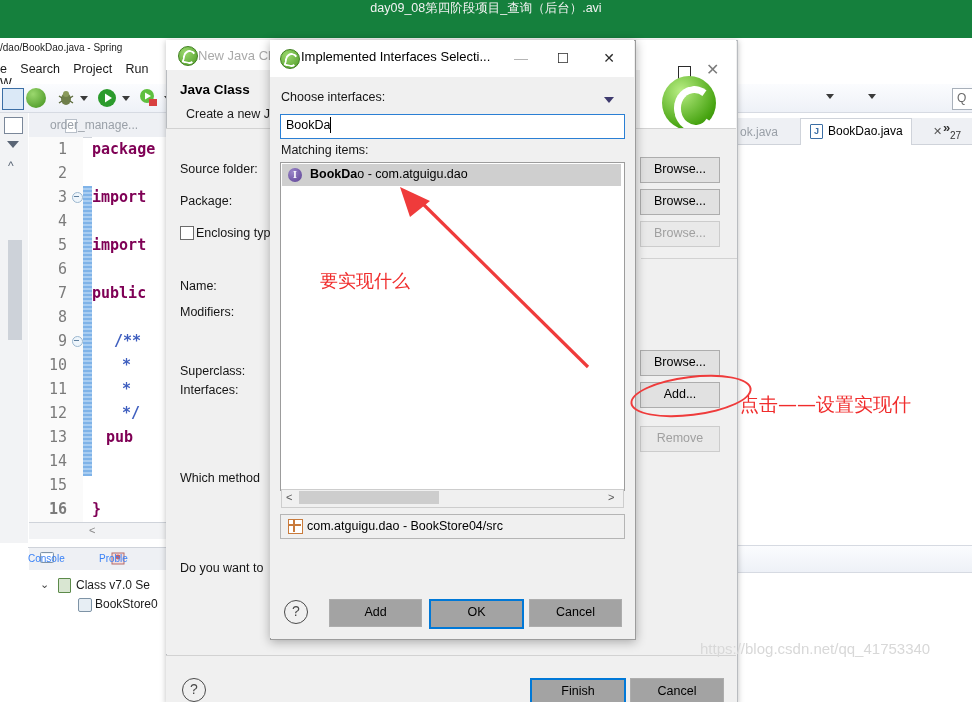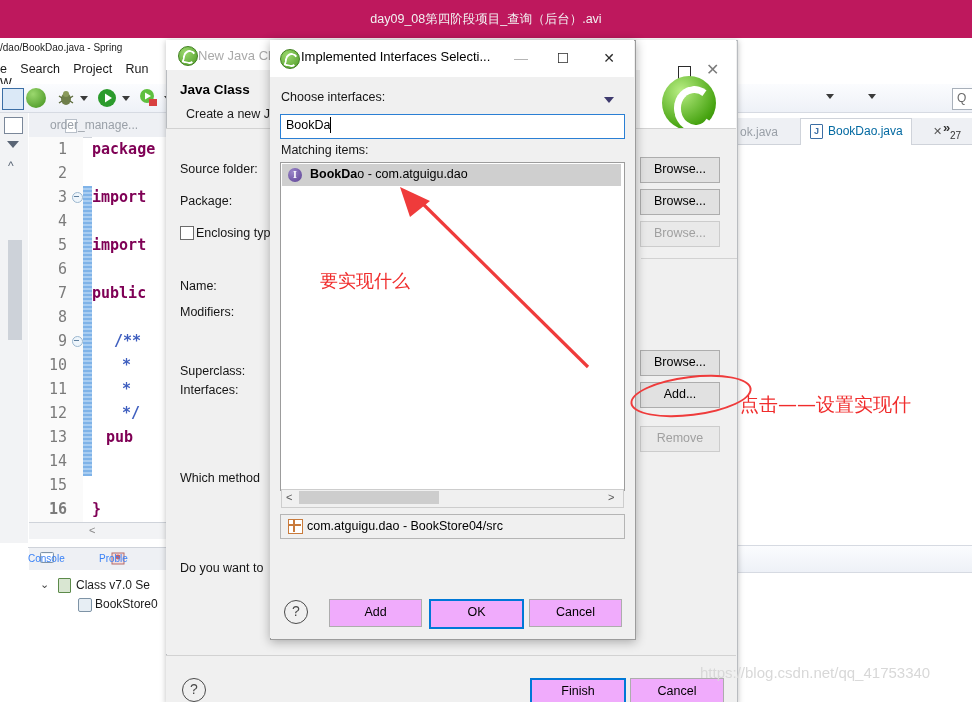--- a/index.html
+++ b/index.html
@@ -12,9 +12,9 @@
 
   
   #video-titlebar{
-    left:0;top:0;width:972px;height:38px;background:#be185d;
+    left:0;top:0;width:972px;height:38px;background:#15803d;
     color:#f2f2f2;font-size:12.5px;
-    display:flex;align-items:center;justify-content:center;
+    display:flex;justify-content:center;
   }
 
   

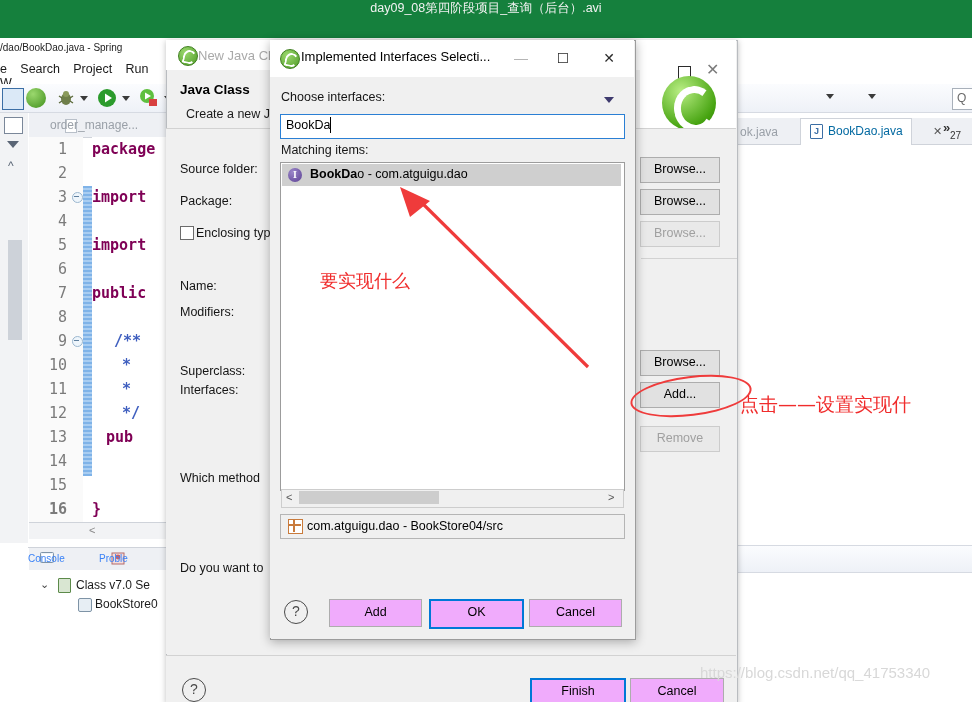--- a/index.html
+++ b/index.html
@@ -80,7 +80,7 @@
   #right-tabbar{left:738px;top:118px;width:234px;height:26px;background:#eef0f4;border-bottom:1px solid #cfd3da;}
   #rt-inactive{left:740px;top:125px;font-size:12px;color:#9aa0a8;}
   #rt-active{left:800px;top:118px;width:110px;height:26px;background:#fff;border:1px solid #cfd3da;border-bottom:none;}
-  #rt-active-label{left:828px;top:124px;font-size:12px;color:#0369a1;white-space:nowrap;}
+  #rt-active-label{left:828px;top:124px;font-size:12px;color:#000000;white-space:nowrap;}
   .j-ico{position:absolute;width:11px;height:13px;background:#fff;border:1px solid #3b6ea5;border-radius:1px;color:#3b6ea5;font-size:9px;font-weight:bold;text-align:center;line-height:12px;}
   #rt-close{left:933px;top:125px;font-size:11px;color:#555;}
   #rt-overflow{left:943px;top:120px;font-size:13px;color:#333;font-weight:bold;}

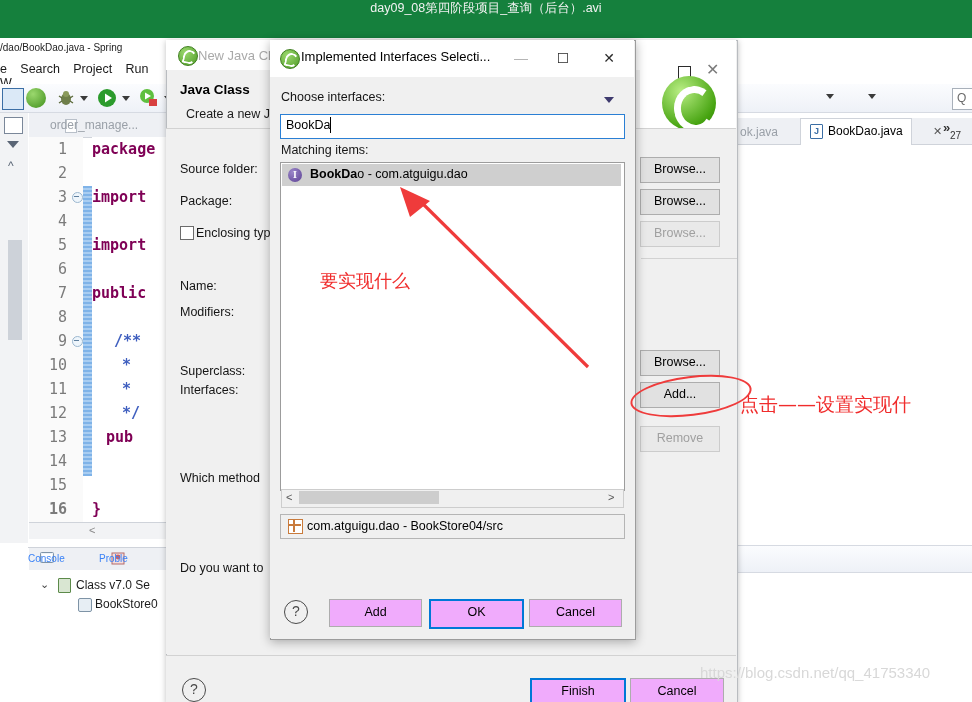--- a/index.html
+++ b/index.html
@@ -109,7 +109,7 @@
   #njc-footer{left:166px;top:656px;width:570px;height:46px;background:#f0f0f0;}
   .help-ico{position:absolute;width:22px;height:22px;border-radius:50%;border:1.6px solid #4a4a4a;
     color:#4a4a4a;font-size:14px;text-align:center;line-height:20px;}
-  .dlg-btn{position:absolute;height:26px;background:#f0abfc;border:1px solid #adadad;
+  .dlg-btn{position:absolute;height:26px;background:#a3a3a3;border:1px solid #adadad;
     font-size:12.5px;color:#000;text-align:center;line-height:25px;}
   .dlg-btn.default{border:2px solid #0078d7;line-height:23px;}
 

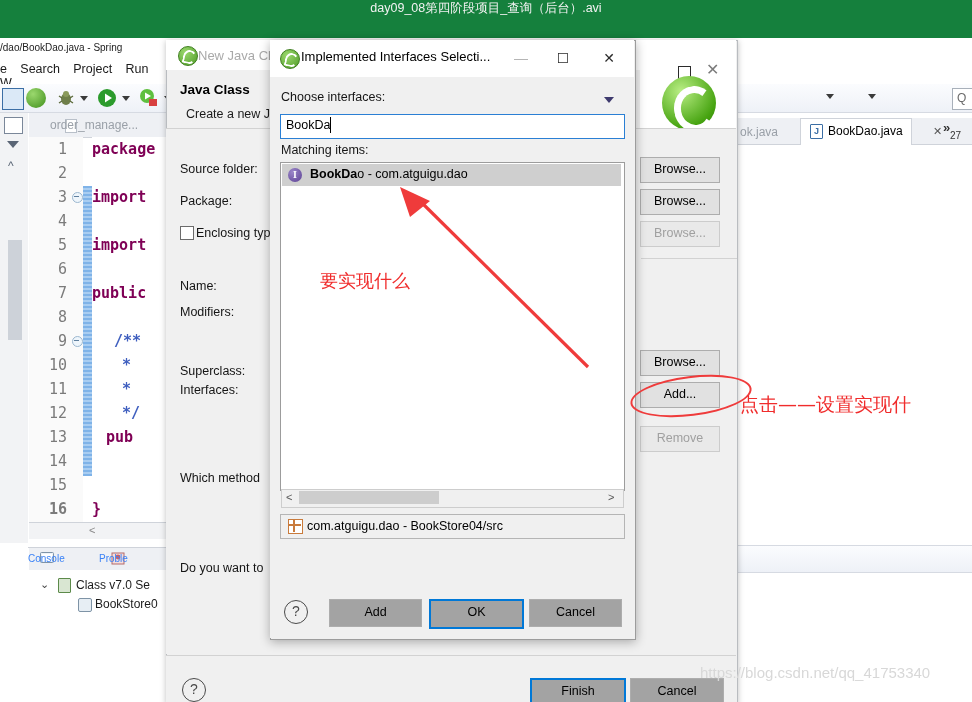--- a/index.html
+++ b/index.html
@@ -150,7 +150,7 @@
   #anno1{left:320px;top:269px;}
   #anno2{left:740px;top:392px;font-size:19px;}
   #ellipse{left:630px;top:376px;width:118px;height:36px;border:2px solid #ef3b3b;border-radius:50%;transform:rotate(-7deg);}
-  #watermark{left:700px;top:664px;font-size:15px;color:#d8d8d8;white-space:nowrap;}
+  #watermark{left:700px;top:640px;font-size:15px;color:#d8d8d8;white-space:nowrap;}
 
   #green-c-wrap{left:640px;top:60px;width:96px;height:86px;background:#fff;overflow:hidden;}
   #green-c{left:22px;top:16px;width:54px;height:54px;border-radius:50%;

